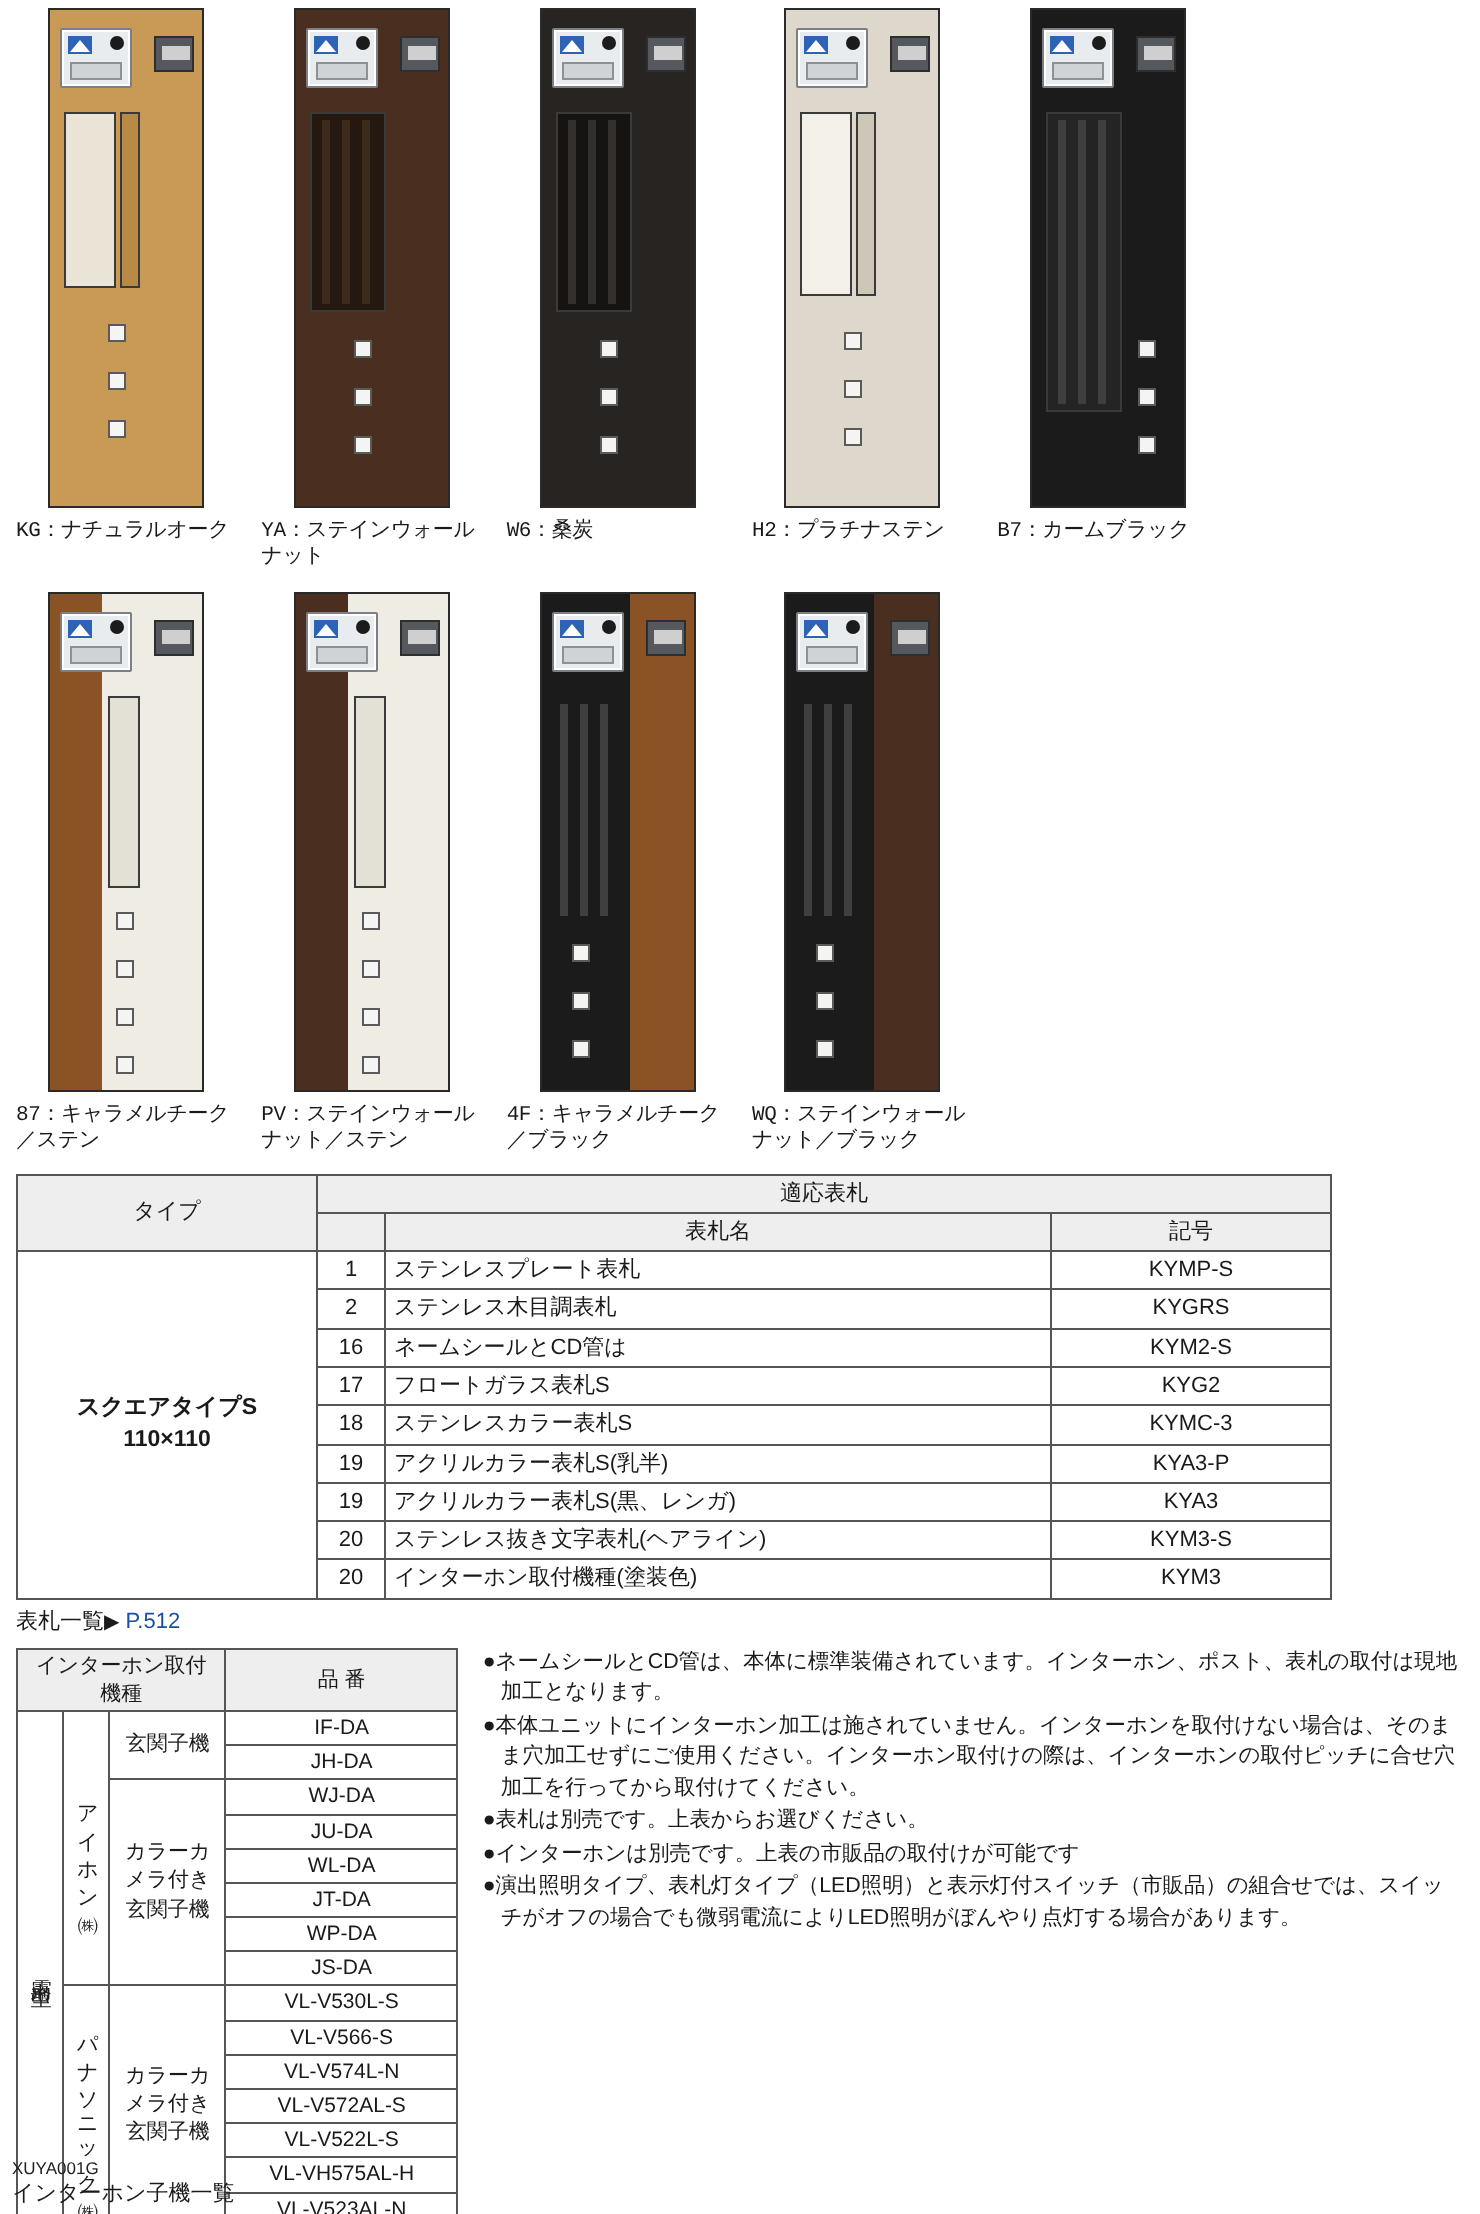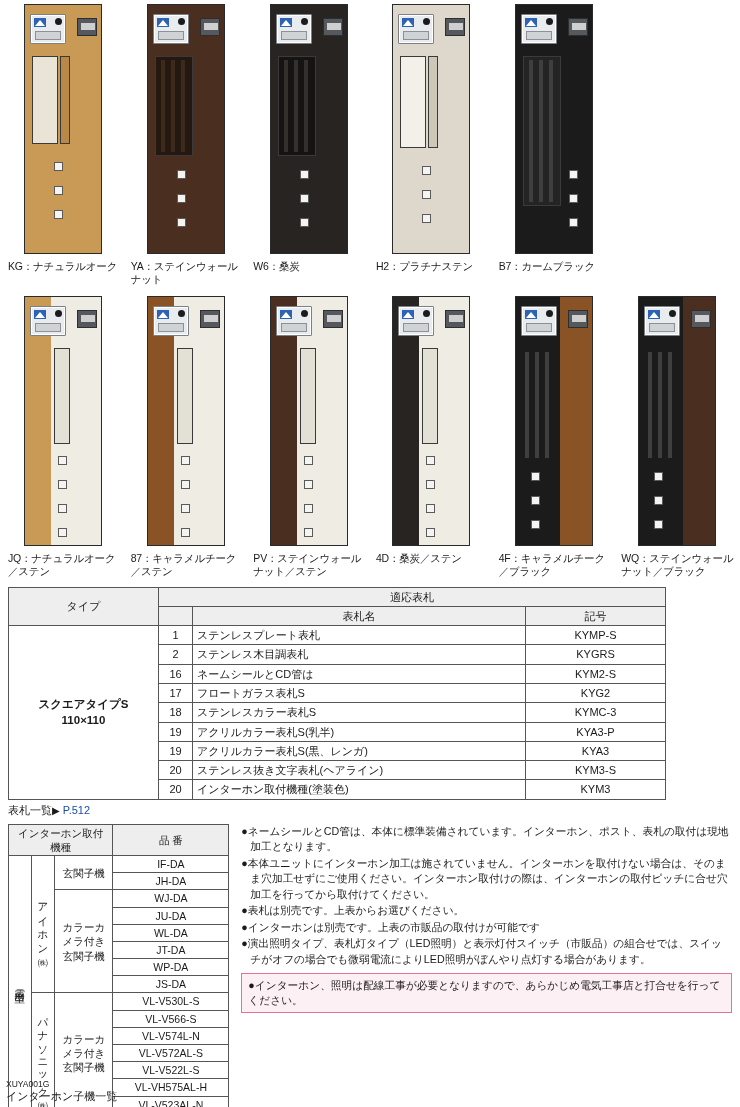--- a/index.html
+++ b/index.html
@@ -31,6 +31,7 @@
     align-self: flex-start;
     padding-left: 2px;
     letter-spacing: -0.2px;
+    font-family: Liberation Mono, monospace;
   }
 
   

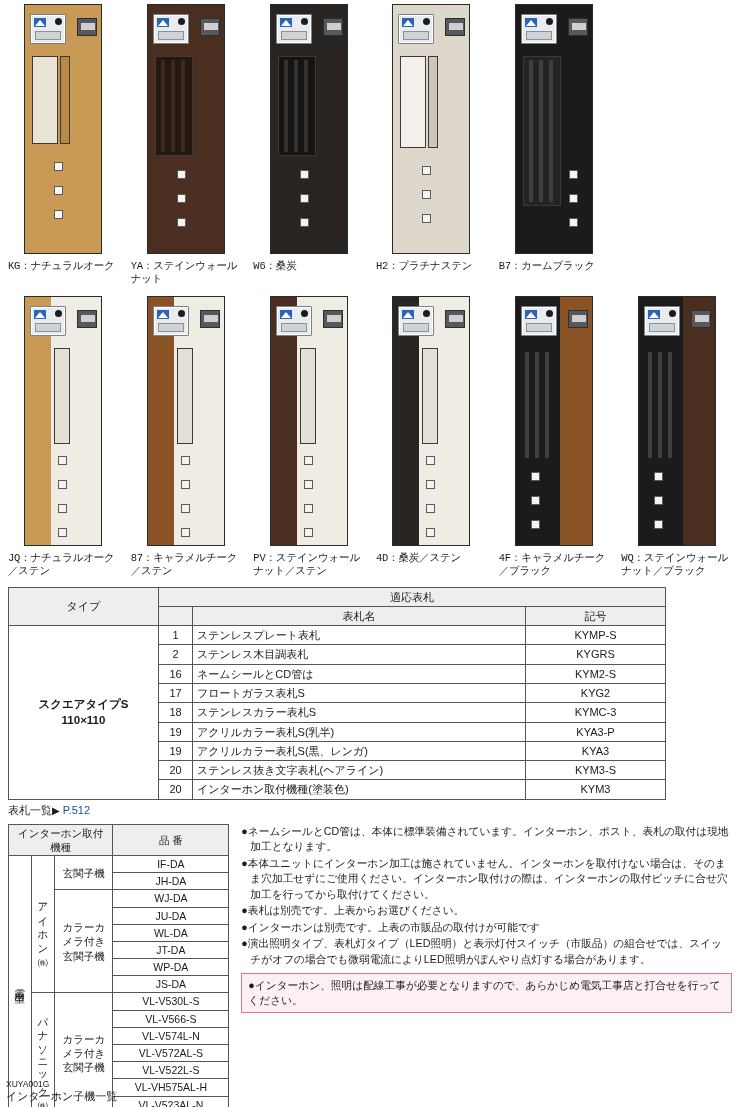--- a/index.html
+++ b/index.html
@@ -220,28 +220,6 @@
 </div>
 
 <div class="grid" style="margin-top:6px;">
-  <div class="cell">
-    <div class="post-wrap">
-      <div class="post">
-        <div class="body split" style="background:#efece3">
-          <div class="col" style="width:26px;background:#c89a55;"></div>
-          <div class="col" style="flex:1;background:#efece3;"></div>
-        </div>
-        <div class="panel" style="left:30px;top:52px;width:16px;height:96px;background:#e3e0d6;"></div>
-        <div class="sq" style="left:34px;top:160px;"></div>
-        <div class="sq" style="left:34px;top:184px;"></div>
-        <div class="sq" style="left:34px;top:208px;"></div>
-        <div class="sq" style="left:34px;top:232px;"></div>
-        <div class="intercom">
-          <div class="logo"></div>
-            <div class="cam"></div>
-            <div class="btn"></div>
-        </div>
-        <div class="lockbox"></div>
-      </div>
-    </div>
-    <div class="caption">JQ：ナチュラルオーク／ステン</div>
-  </div>
 
   <div class="cell">
     <div class="post-wrap">

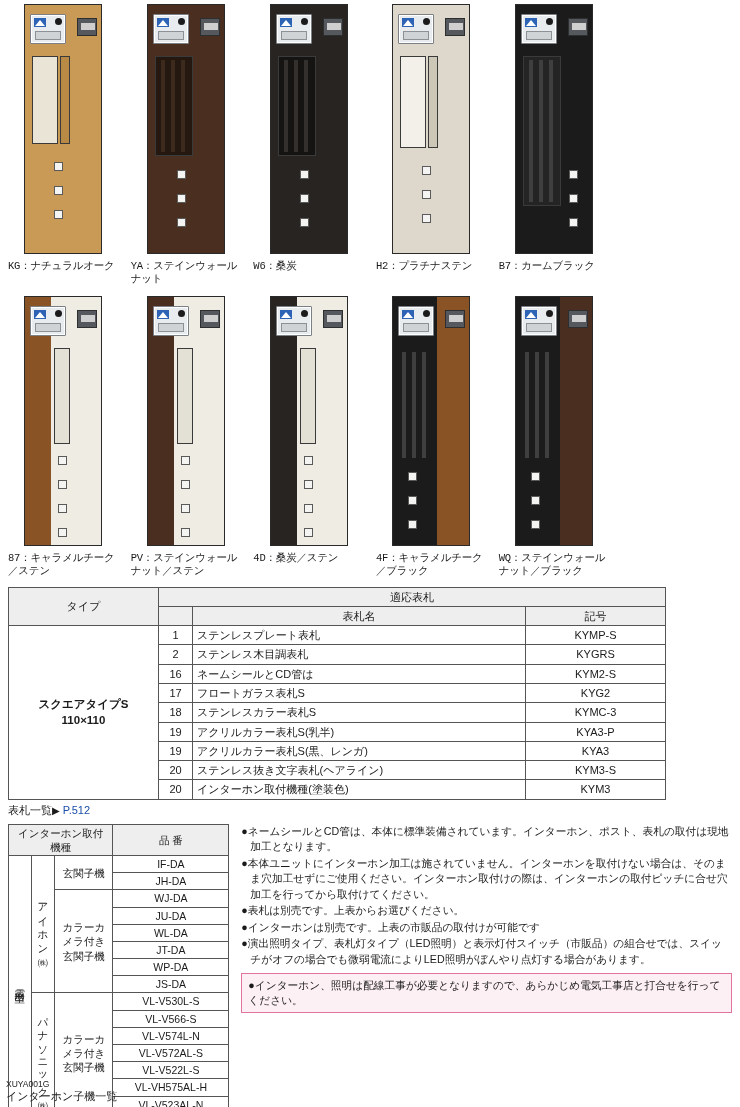--- a/index.html
+++ b/index.html
@@ -267,28 +267,6 @@
     <div class="caption">PV：ステインウォールナット／ステン</div>
   </div>
 
-  <div class="cell">
-    <div class="post-wrap">
-      <div class="post">
-        <div class="body split" style="background:#efece3">
-          <div class="col" style="width:26px;background:#272422;"></div>
-          <div class="col" style="flex:1;background:#efece3;"></div>
-        </div>
-        <div class="panel" style="left:30px;top:52px;width:16px;height:96px;background:#e3e0d6;"></div>
-        <div class="sq" style="left:34px;top:160px;"></div>
-        <div class="sq" style="left:34px;top:184px;"></div>
-        <div class="sq" style="left:34px;top:208px;"></div>
-        <div class="sq" style="left:34px;top:232px;"></div>
-        <div class="intercom">
-          <div class="logo"></div>
-            <div class="cam"></div>
-            <div class="btn"></div>
-        </div>
-        <div class="lockbox"></div>
-      </div>
-    </div>
-    <div class="caption">4D：桑炭／ステン</div>
-  </div>
 
   <div class="cell">
     <div class="post-wrap">

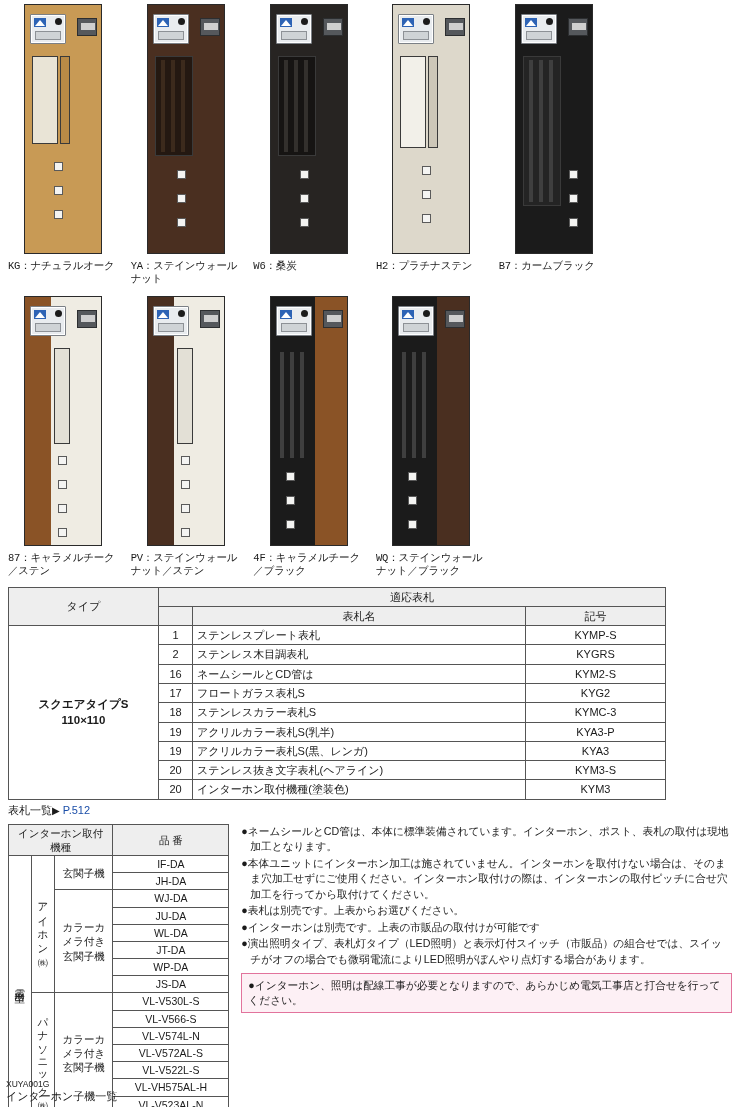--- a/index.html
+++ b/index.html
@@ -96,7 +96,7 @@
     letter-spacing: 2px; padding: 2px 1px; text-align:center; width:16px;
   }
   .tbl-intercom td.model { text-align:center; width: 116px; }
-  .tbl-intercom td.grp { text-align:center; width: 58px; }
+  .tbl-intercom td.grp { text-align:center; width: 58px; font-family: Liberation Serif, serif; }
 
   .notes { flex:1; font-size: 10.7px; line-height: 1.45; padding-left: 4px; }
   .notes p { margin: 0 0 1px 0; text-indent: -9px; padding-left: 9px; }

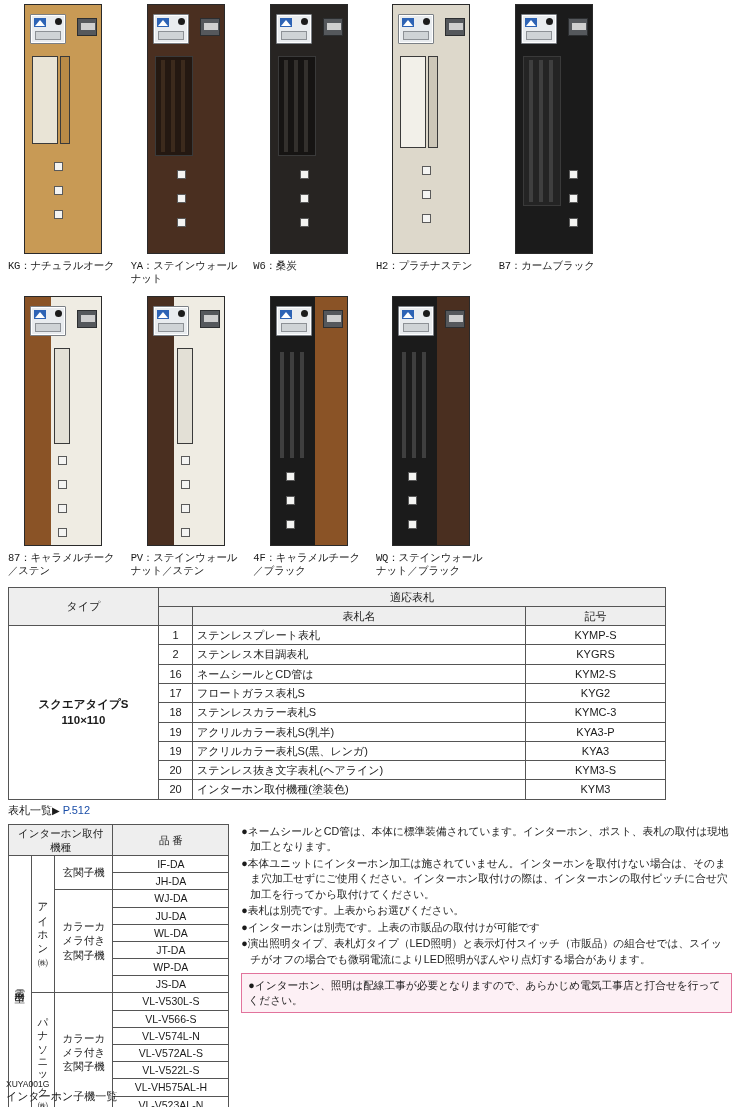--- a/index.html
+++ b/index.html
@@ -456,7 +456,6 @@
     <p>●表札は別売です。上表からお選びください。</p>
     <p>●インターホンは別売です。上表の市販品の取付けが可能です</p>
     <p>●演出照明タイプ、表札灯タイプ（LED照明）と表示灯付スイッチ（市販品）の組合せでは、スイッチがオフの場合でも微弱電流によりLED照明がぼんやり点灯する場合があります。</p>
-    <div class="note-box">●インターホン、照明は配線工事が必要となりますので、あらかじめ電気工事店と打合せを行ってください。</div>
   </div>
 </div>
 

